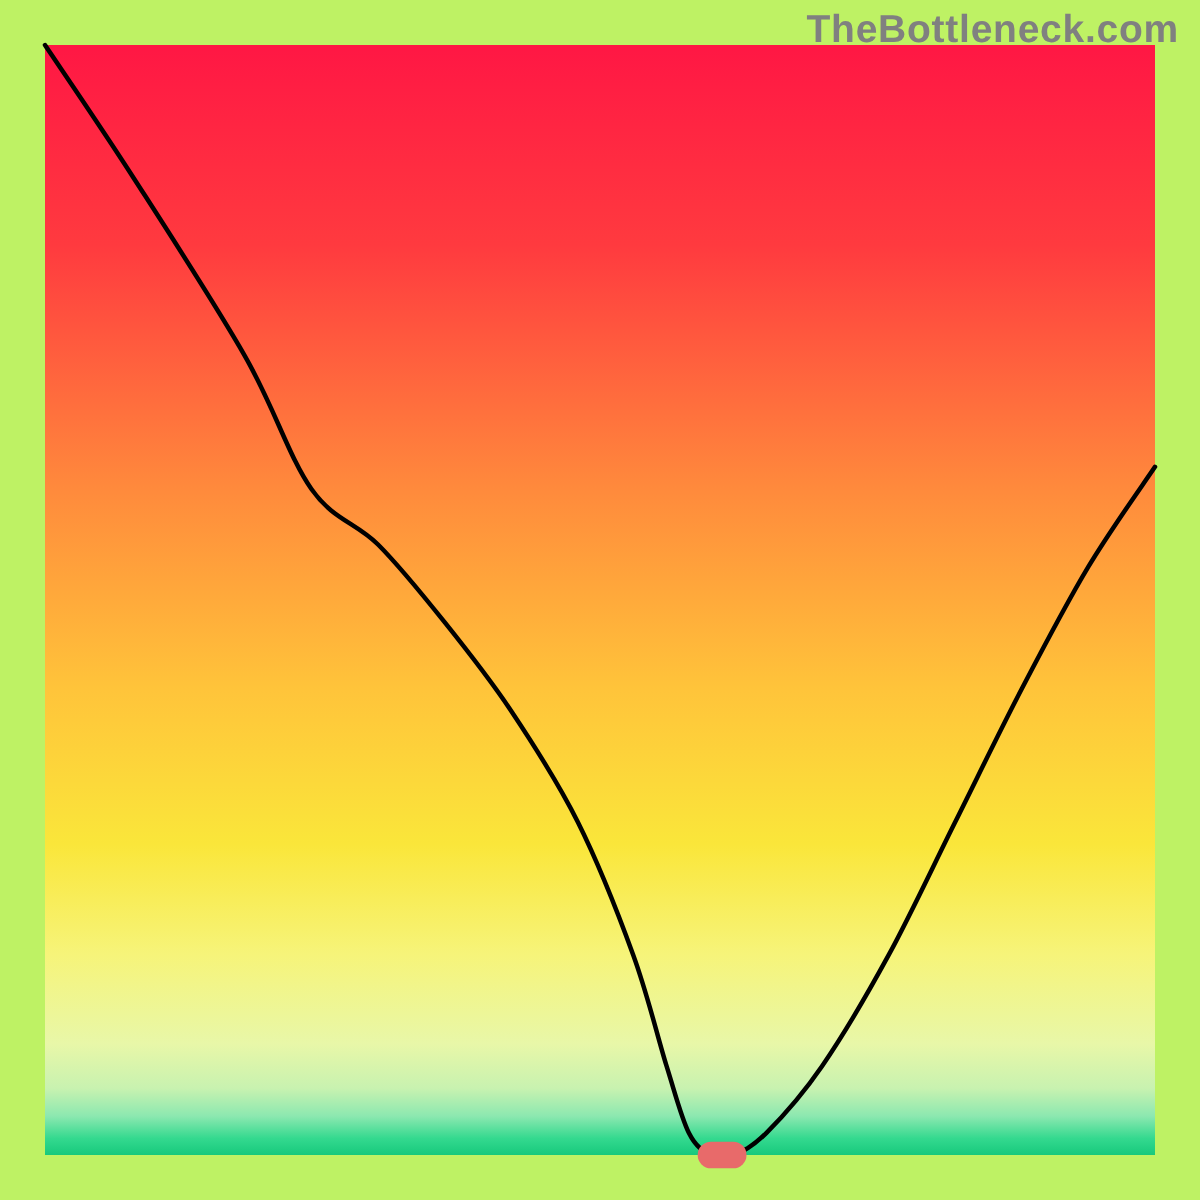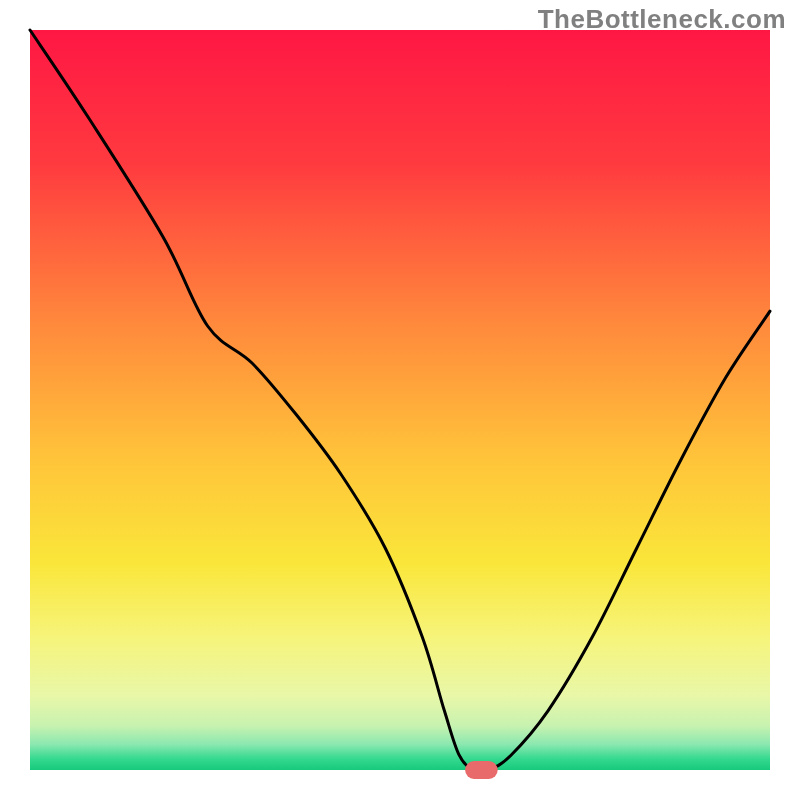--- a/index.html
+++ b/index.html
@@ -14,7 +14,7 @@
     position: relative;
     width: 800px;
     height: 800px;
-    background: #ffffff;
+    background: #bef264;
   }
   .watermark {
     position: absolute;

